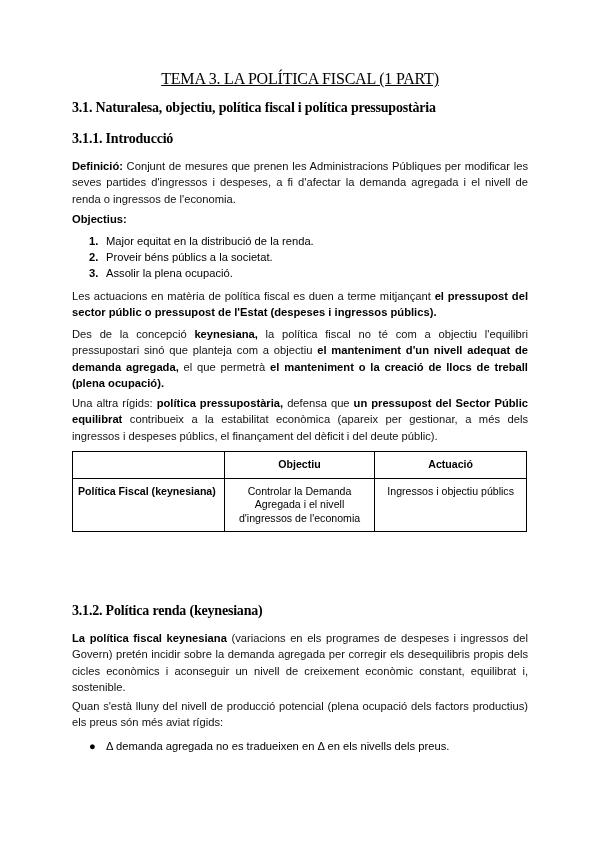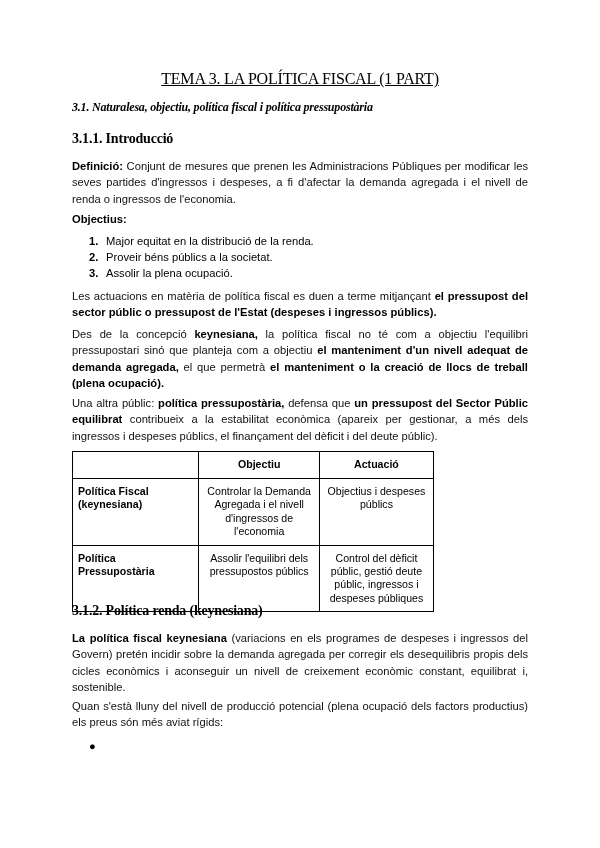--- a/index.html
+++ b/index.html
@@ -11,7 +11,7 @@
     position: absolute; top: 70px; left: 0; width: 456px; text-align: center;
     font-size: 16px; text-decoration: underline; letter-spacing: -0.2px;
   }
-  .h2 { position: absolute; top: 100px; left: 0; font-size: 12px; font-weight: bold; letter-spacing: -0.2px; font-style: italic; }
+  .h2 { position: absolute; top: 100px; left: 0; font-size: 14px; font-weight: bold; letter-spacing: -0.2px; }
   .h3 { position: absolute; left: 0; font-size: 14px; font-weight: bold; letter-spacing: -0.2px; }
   .para {
     position: absolute; left: 0; width: 456px; font-size: 11.2px; line-height: 16.4px;

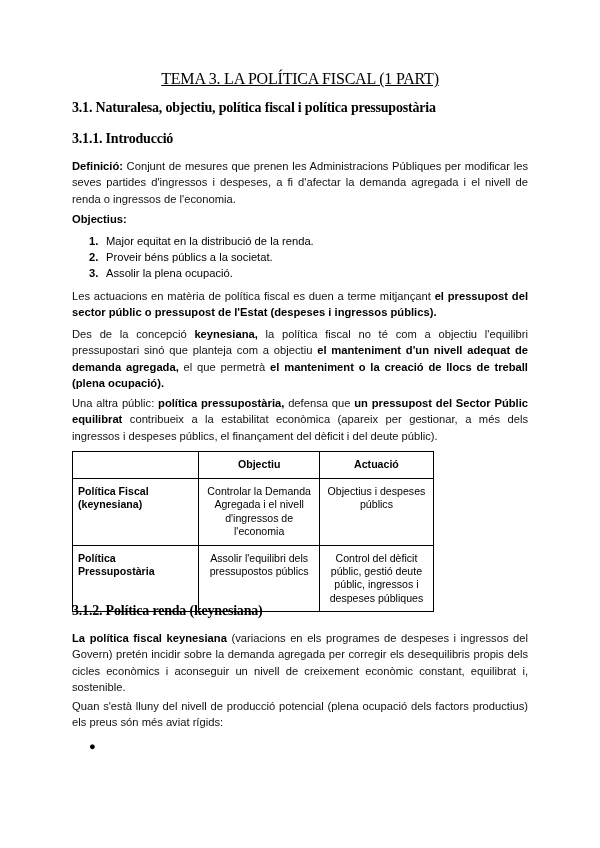--- a/index.html
+++ b/index.html
@@ -69,7 +69,7 @@
   </div>
 
   <div class="para sans" style="top:395px">
-    <span>Una altra públic: </span><b>política pressupostària,</b><span> defensa que </span><b>un pressupost del Sector Públic equilibrat</b><span> contribueix a la estabilitat econòmica (apareix per gestionar, a més dels ingressos i despeses públics, el finançament del dèficit i del deute públic).</span>
+    <span>Una altra rígids: </span><b>política pressupostària,</b><span> defensa que </span><b>un pressupost del Sector Públic equilibrat</b><span> contribueix a la estabilitat econòmica (apareix per gestionar, a més dels ingressos i despeses públics, el finançament del dèficit i del deute públic).</span>
   </div>
 
   <table class="cmp sans">

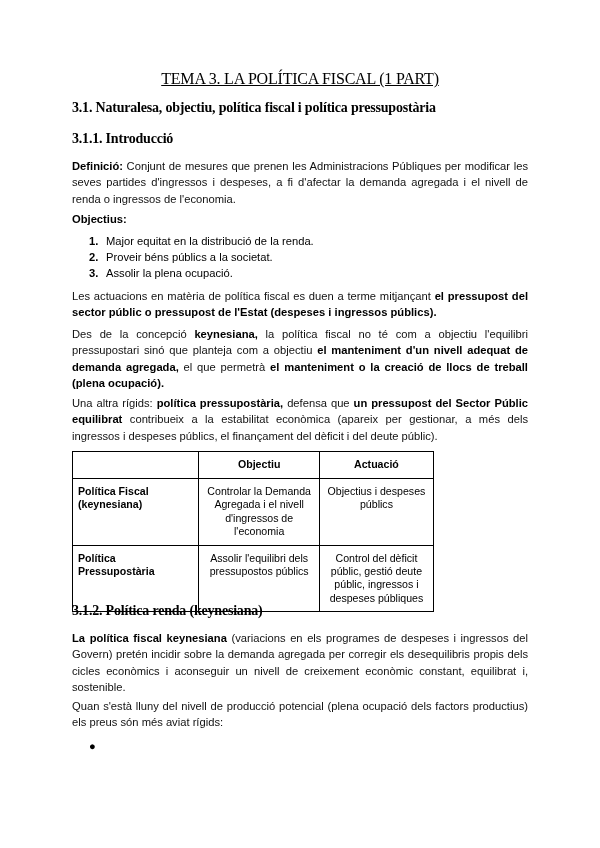--- a/index.html
+++ b/index.html
@@ -23,7 +23,7 @@
   ol.objectives li { position: relative; }
   ol.objectives li .num { position: absolute; left: -17px; font-weight: bold; }
   table.cmp {
-    position: absolute; left: 0; top: 451px; width: 362px; border-collapse: collapse;
+    position: absolute; left: 0; top: 451px; width: 455px; border-collapse: collapse;
     font-size: 10.6px; line-height: 13.4px;
   }
   table.cmp td, table.cmp th { border: 1px solid #000; vertical-align: top; padding: 6px 5px 6px 5px; }

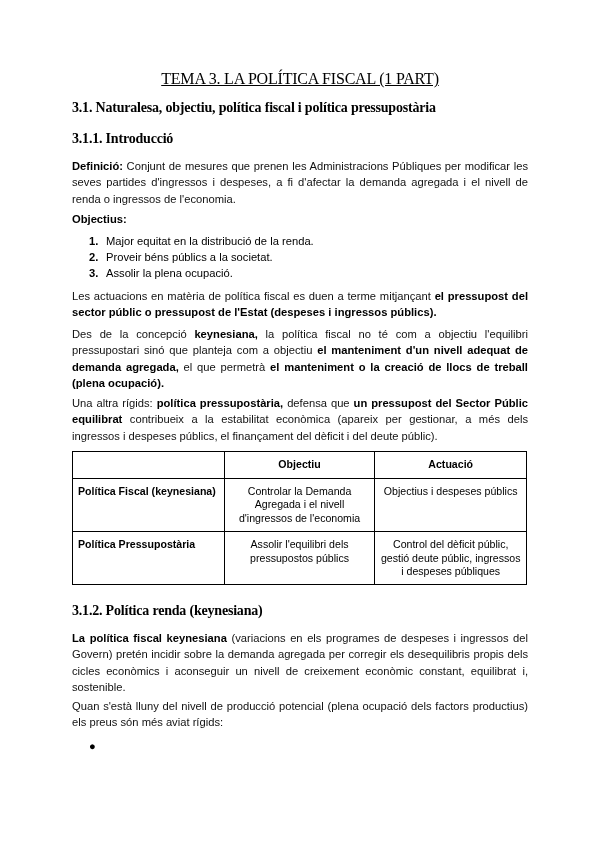--- a/index.html
+++ b/index.html
@@ -87,7 +87,7 @@
     <tr>
       <td class="rowhead">Política Fiscal (keynesiana)</td>
       <td class="c">Controlar la Demanda Agregada i el nivell d'ingressos de l'economia</td>
-      <td class="c">Objectius i despeses públics</td>
+      <td class="c">Ingressos i objectiu públics</td>
     </tr>
     <tr>
       <td class="rowhead">Política Pressupostària</td>

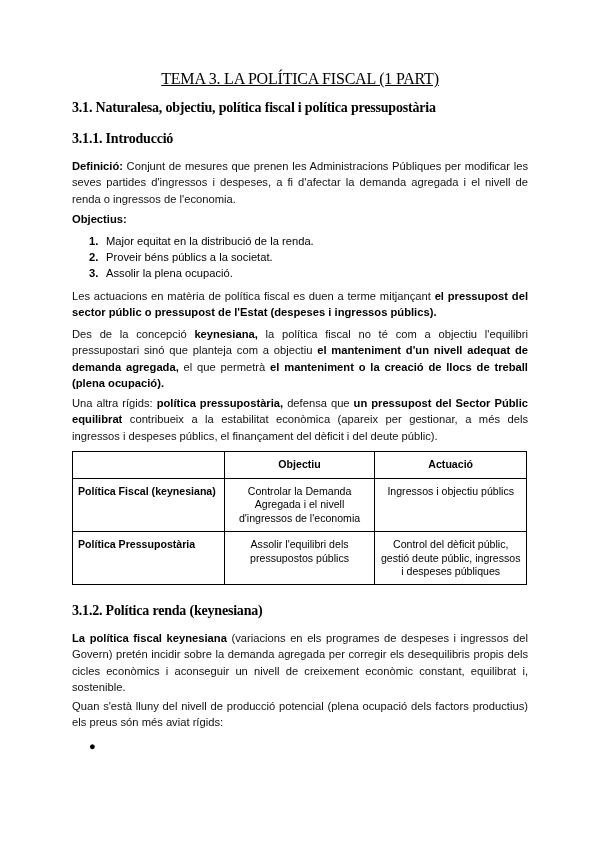--- a/index.html
+++ b/index.html
@@ -89,11 +89,6 @@
       <td class="c">Controlar la Demanda Agregada i el nivell d'ingressos de l'economia</td>
       <td class="c">Ingressos i objectiu públics</td>
     </tr>
-    <tr>
-      <td class="rowhead">Política Pressupostària</td>
-      <td class="c">Assolir l'equilibri dels pressupostos públics</td>
-      <td class="c">Control del dèficit públic, gestió deute públic, ingressos i despeses públiques</td>
-    </tr>
   </tbody>
     </table>
 

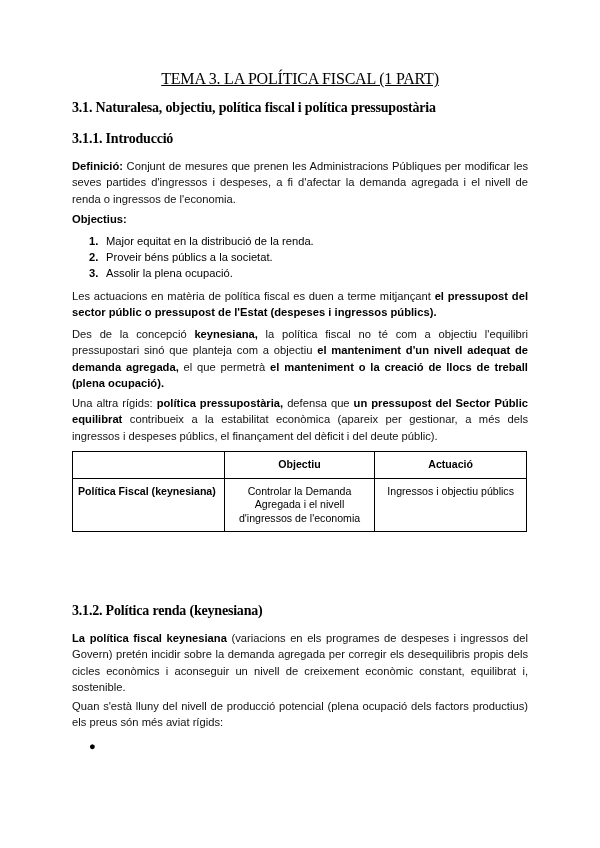--- a/index.html
+++ b/index.html
@@ -103,6 +103,7 @@
   <ul class="bullets sans">
     <li>
       <span class="dot">●</span>
+      <span>Δ demanda agregada no es tradueixen en Δ en els nivells dels preus.</span>
     </li>
   </ul>
 

